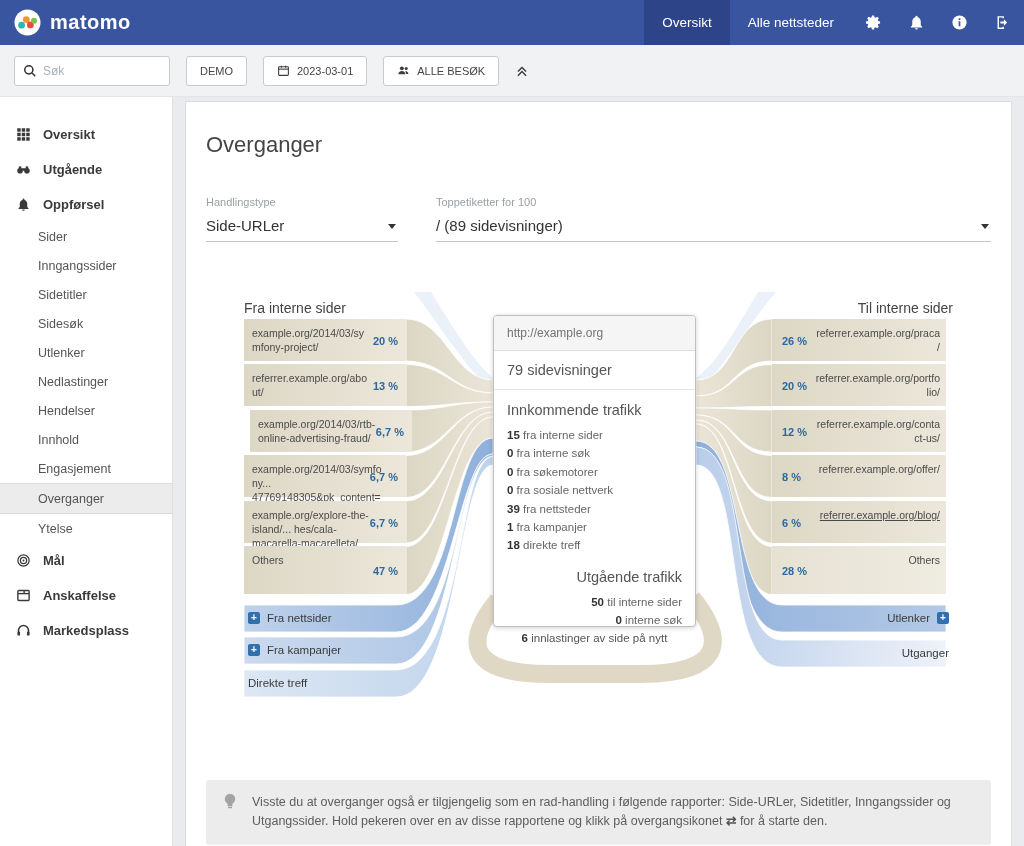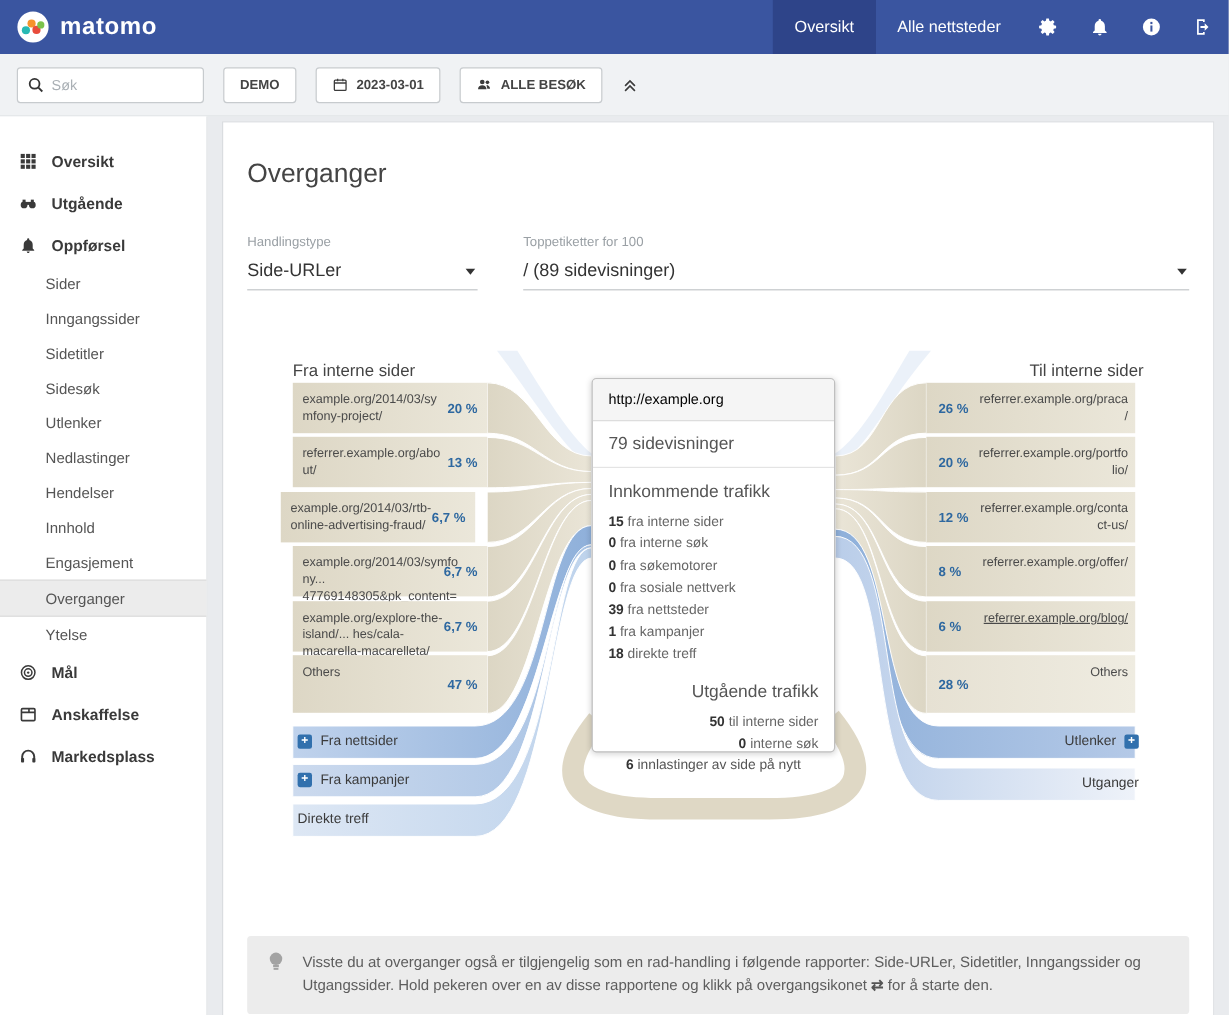--- a/index.html
+++ b/index.html
@@ -27,7 +27,7 @@
   .searchbox input::placeholder { color:#aab0b5; }
   .tbtn { height:30px; background:#fff; border:1px solid #c7cbce; border-radius:3px;
     display:flex; align-items:center; gap:7px; padding:0 13px; font-size:11px;
-    color:#444; font-weight:bold; cursor:pointer; white-space:nowrap; }
+    color:#444; font-weight:normal; cursor:pointer; white-space:nowrap; }
   .tbtn svg { width:13px; height:13px; }
   .collapse-ico { cursor:pointer; display:flex; }
 

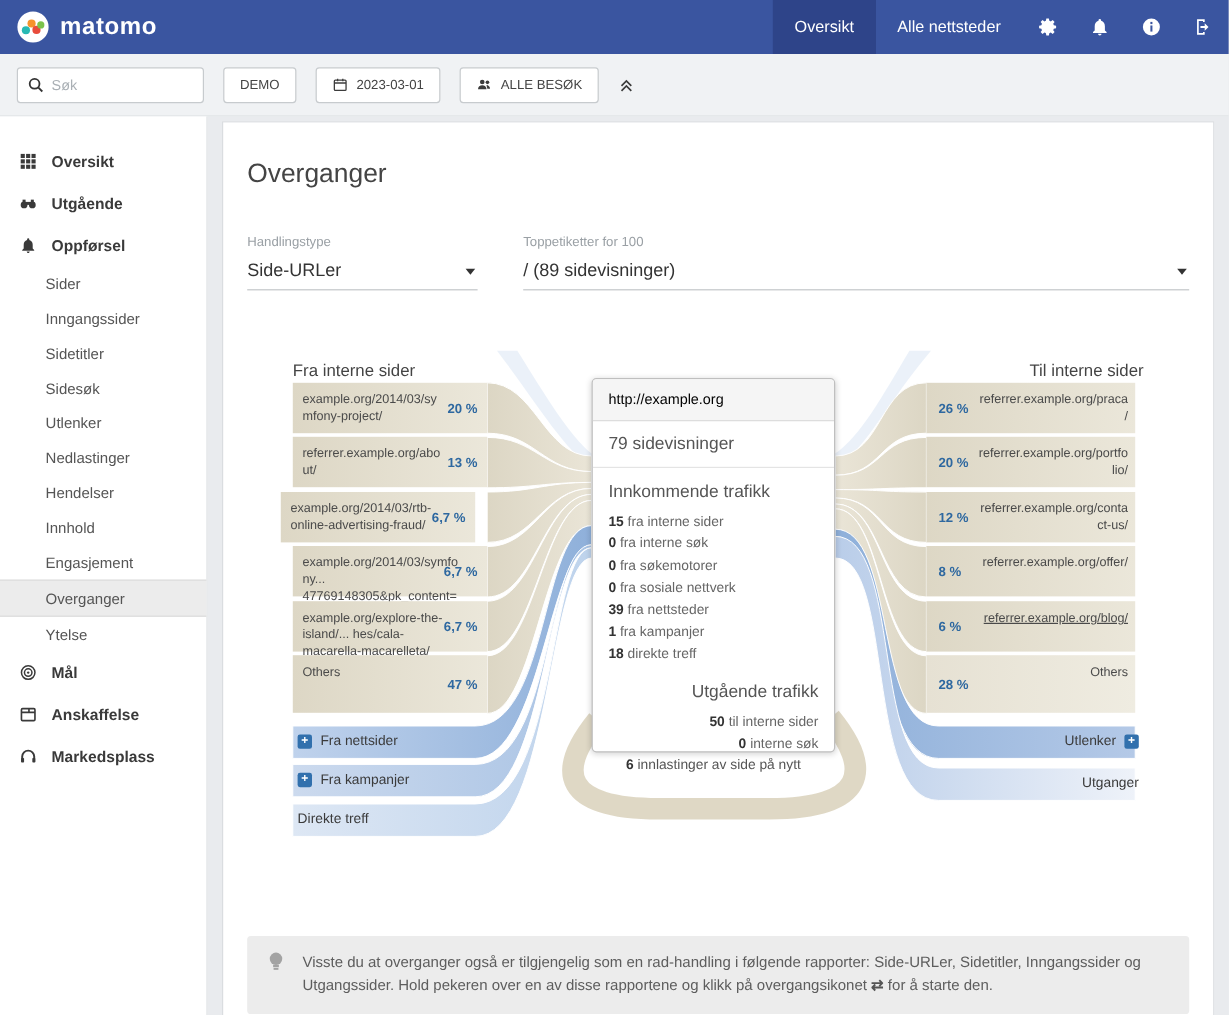--- a/index.html
+++ b/index.html
@@ -82,7 +82,7 @@
     box-shadow:0 1px 5px rgba(0,0,0,.18); overflow:hidden; }
   .cp-head { background:#f5f5f5; border-bottom:1px solid #ddd; padding:10px 13px;
     font-size:12px; }
-  .cp-head a { color:#000000; text-decoration:none; }
+  .cp-head a { color:#737373; text-decoration:none; }
   .cp-views { padding:11px 13px; font-size:14.5px; color:#555; border-bottom:1px solid #e4e4e4; }
   .cp-body { padding:12px 13px; }
   .cp-sec { font-size:14.5px; color:#555; margin-bottom:8px; }

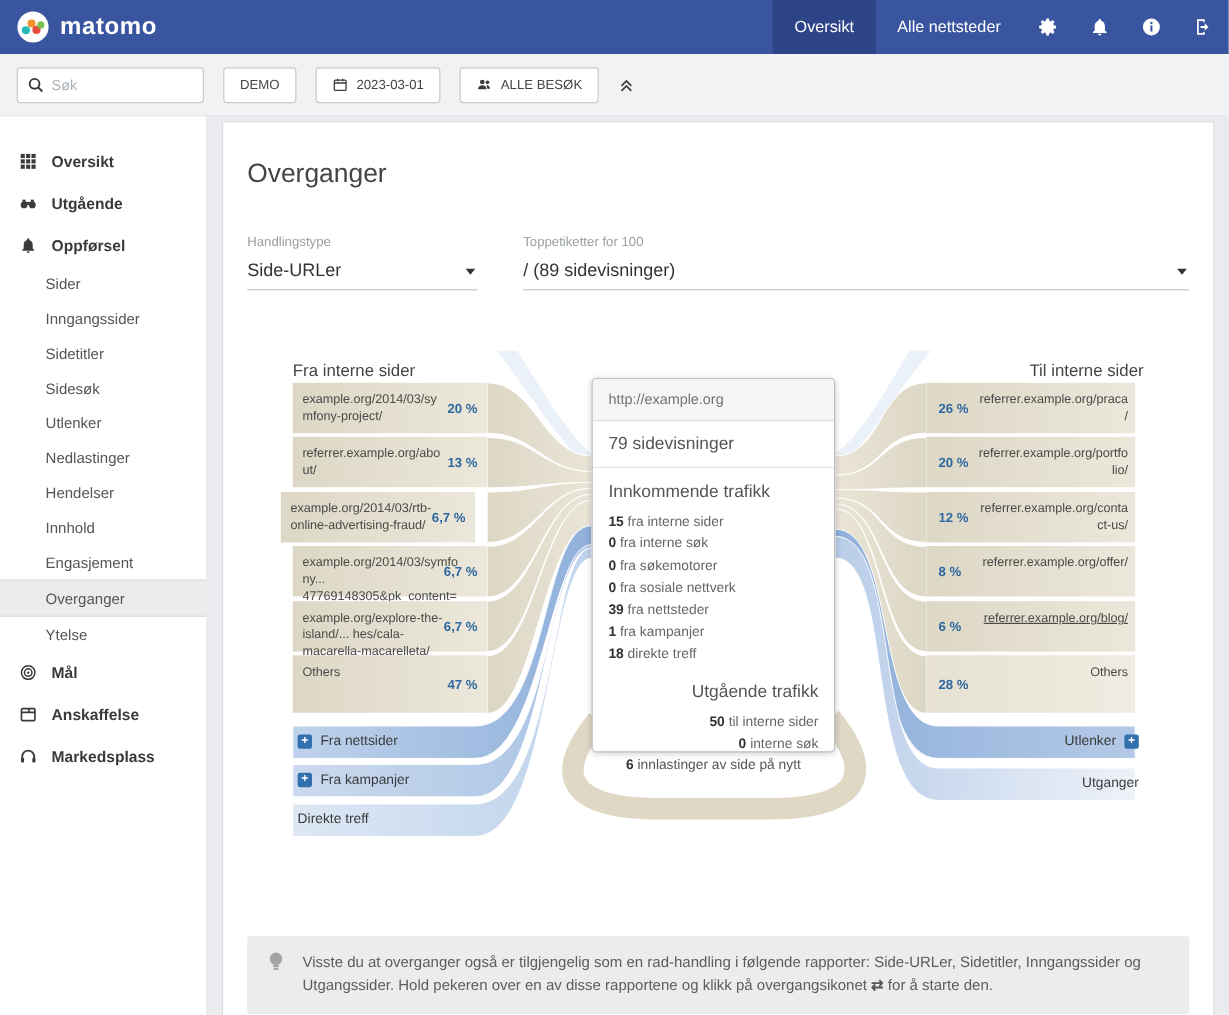--- a/index.html
+++ b/index.html
@@ -393,7 +393,7 @@
             <span style="display:block; width:118px;">referrer.example.org/about/</span>
             <span class="pct">13 %</span>
           </div>
-        <div class="tbox" style="left:28px; top:118px; height:42px;">
+        <div class="tbox" style="left:44px; top:118px; height:42px;">
             <span style="display:block; width:118px;">example.org/2014/03/rtb-online-advertising-fraud/</span>
             <span class="pct">6,7 %</span>
           </div>

